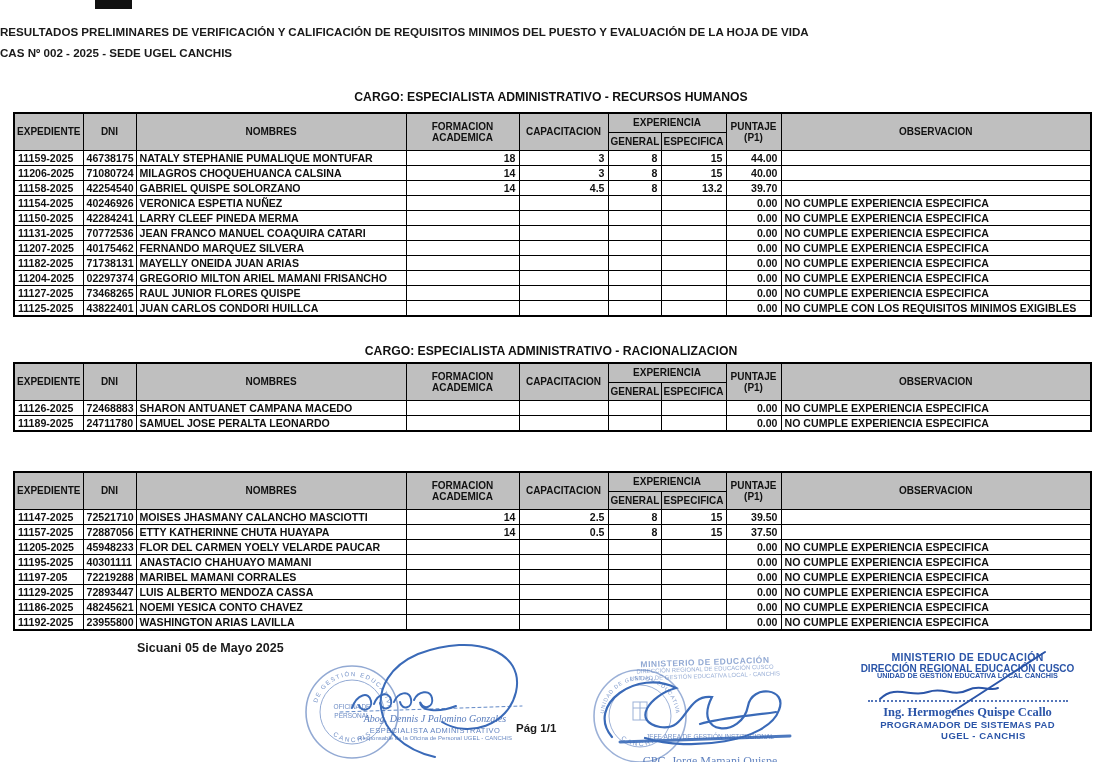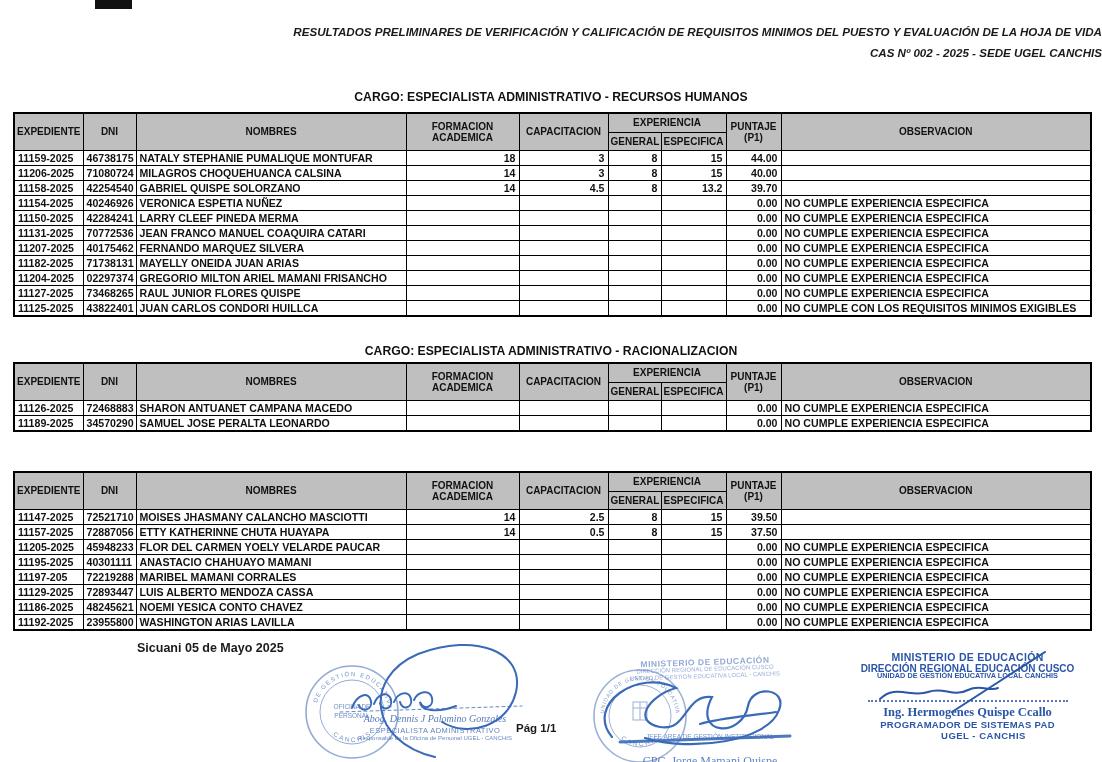--- a/index.html
+++ b/index.html
@@ -9,8 +9,8 @@
   }
   .artifact-mark{position:absolute;left:95px;top:0;width:37px;height:9px;background:#111;}
   .doc-title{
-    position:absolute;left:0;width:1102px;text-align:right;
-    font-weight:bold;color:#1a1a1a;font-style:italic;
+    position:absolute;left:0;width:1102px;text-align:left;
+    font-weight:bold;color:#1a1a1a;
   }
   #title-line1{top:25px;font-size:11.6px;letter-spacing:0px;}
   #title-line2{top:46px;font-size:11.6px;}

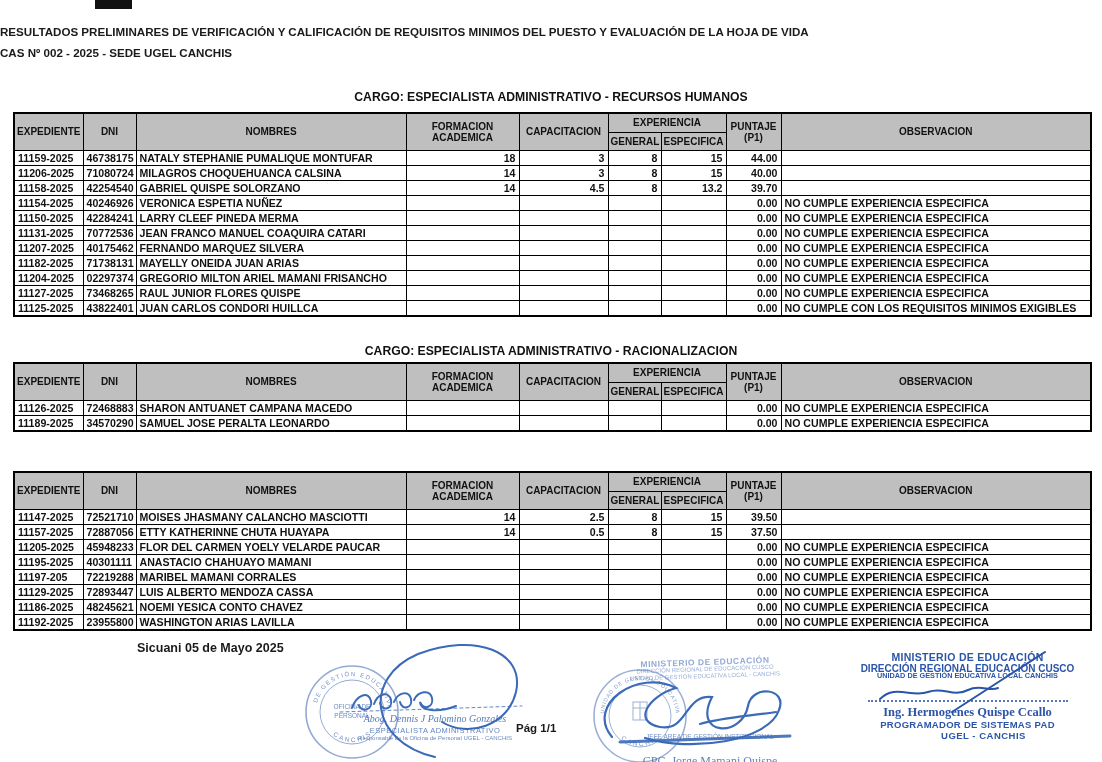--- a/index.html
+++ b/index.html
@@ -275,7 +275,7 @@
         </tr>
         <tr>
           <td class="a-l">11189-2025</td>
-          <td class="a-l">34570290</td>
+          <td class="a-l">24711780</td>
           <td class="a-l">SAMUEL JOSE PERALTA LEONARDO</td>
           <td class="a-r"></td>
           <td class="a-r"></td>

